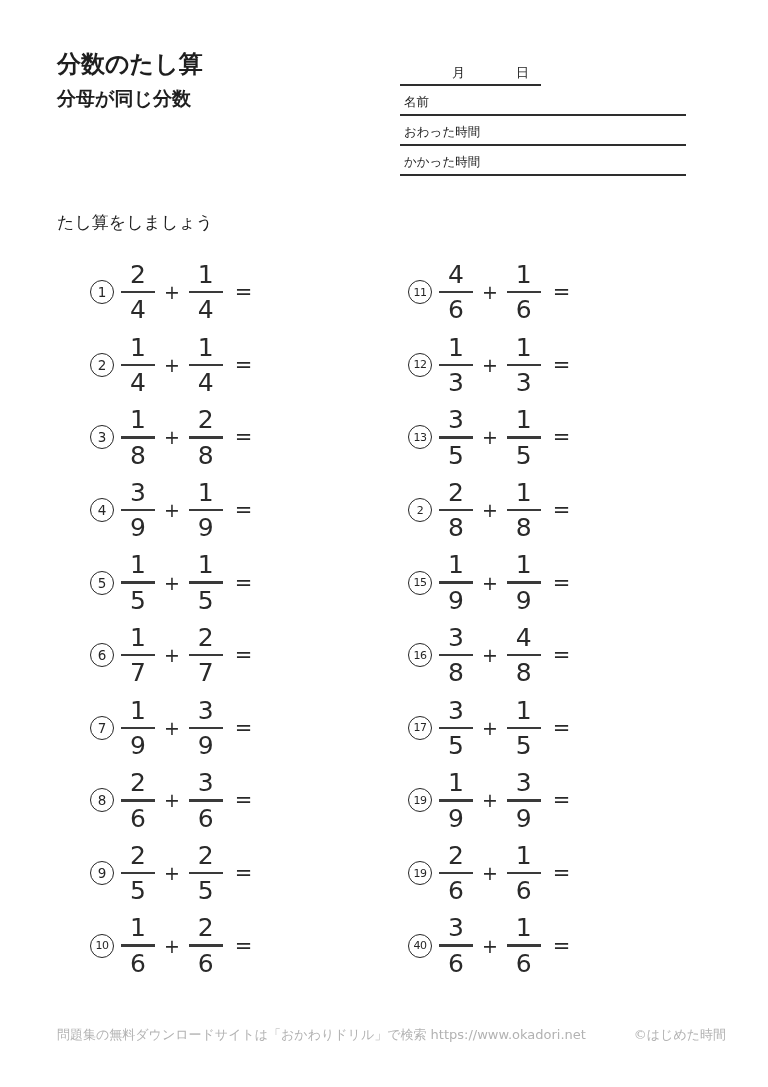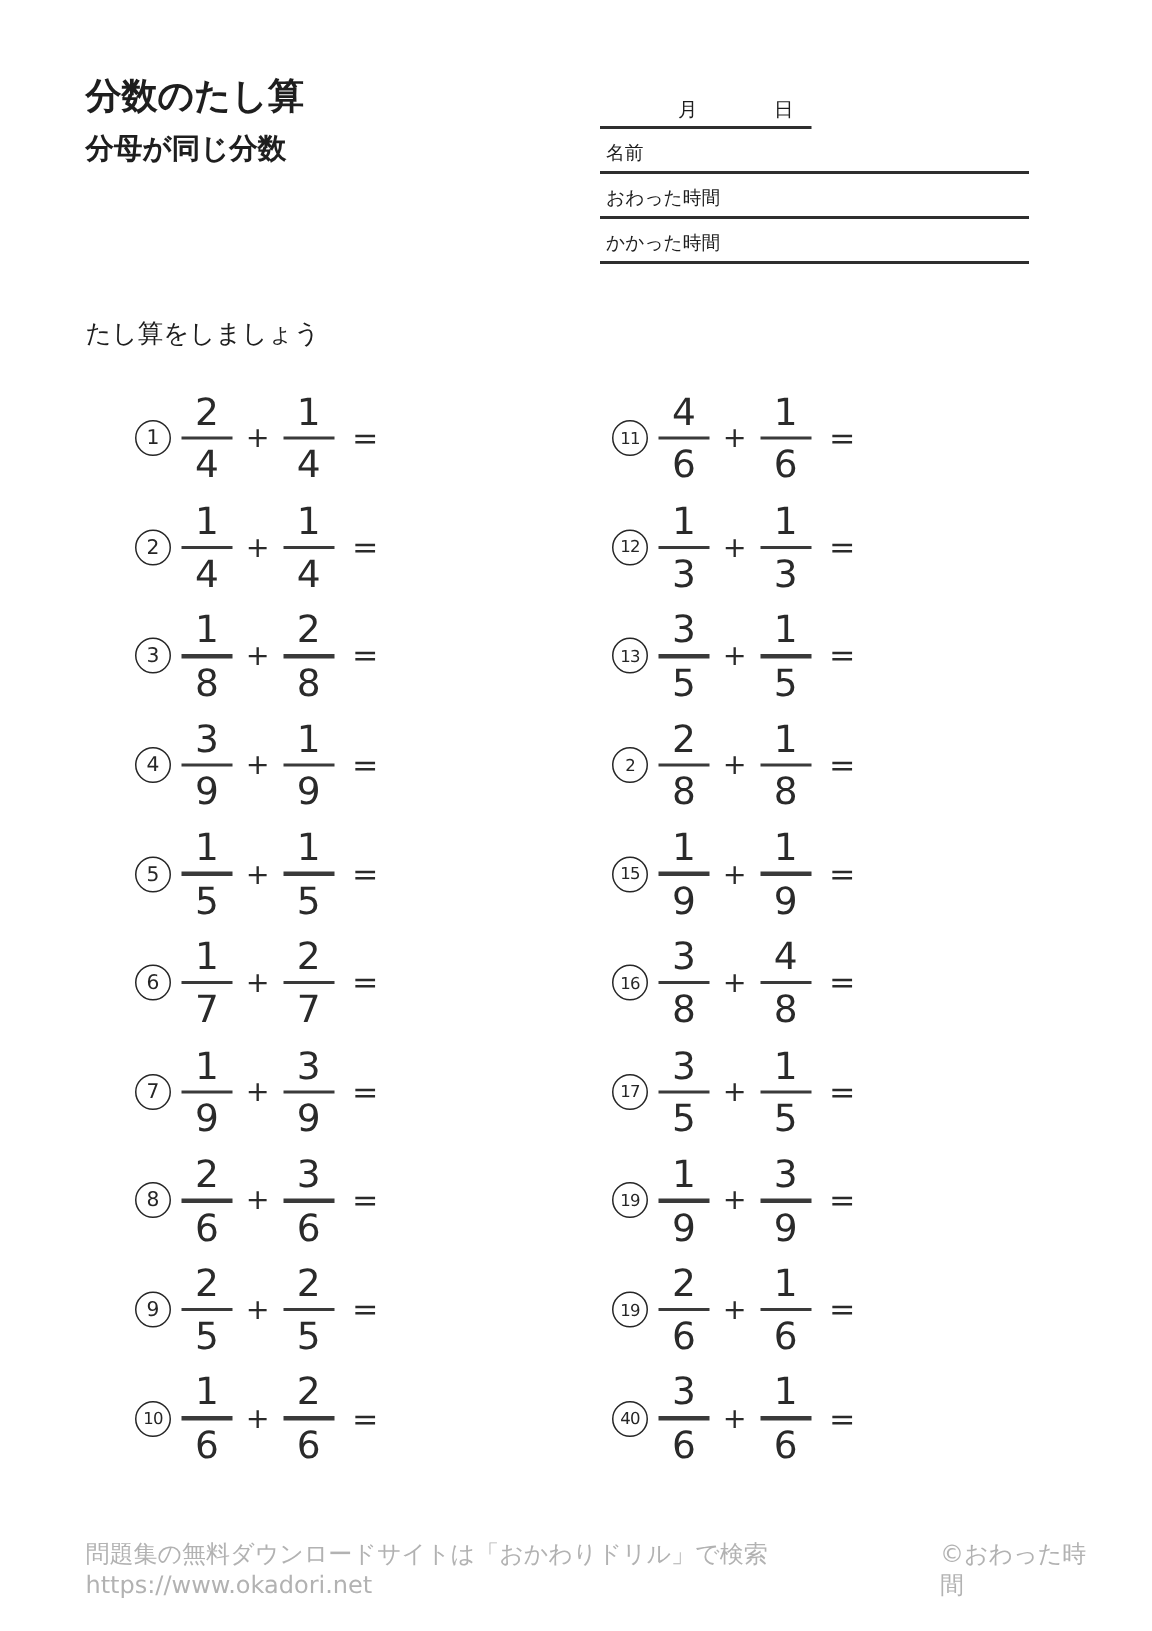--- a/index.html
+++ b/index.html
@@ -83,7 +83,7 @@
   .footer {
     position: absolute; left: 57px; right: 42px; top: 1026px;
     display: flex; justify-content: space-between;
-    font-size: 16px;
+    font-size: 13px;
     color: #b2b2b2;
   }
 </style>

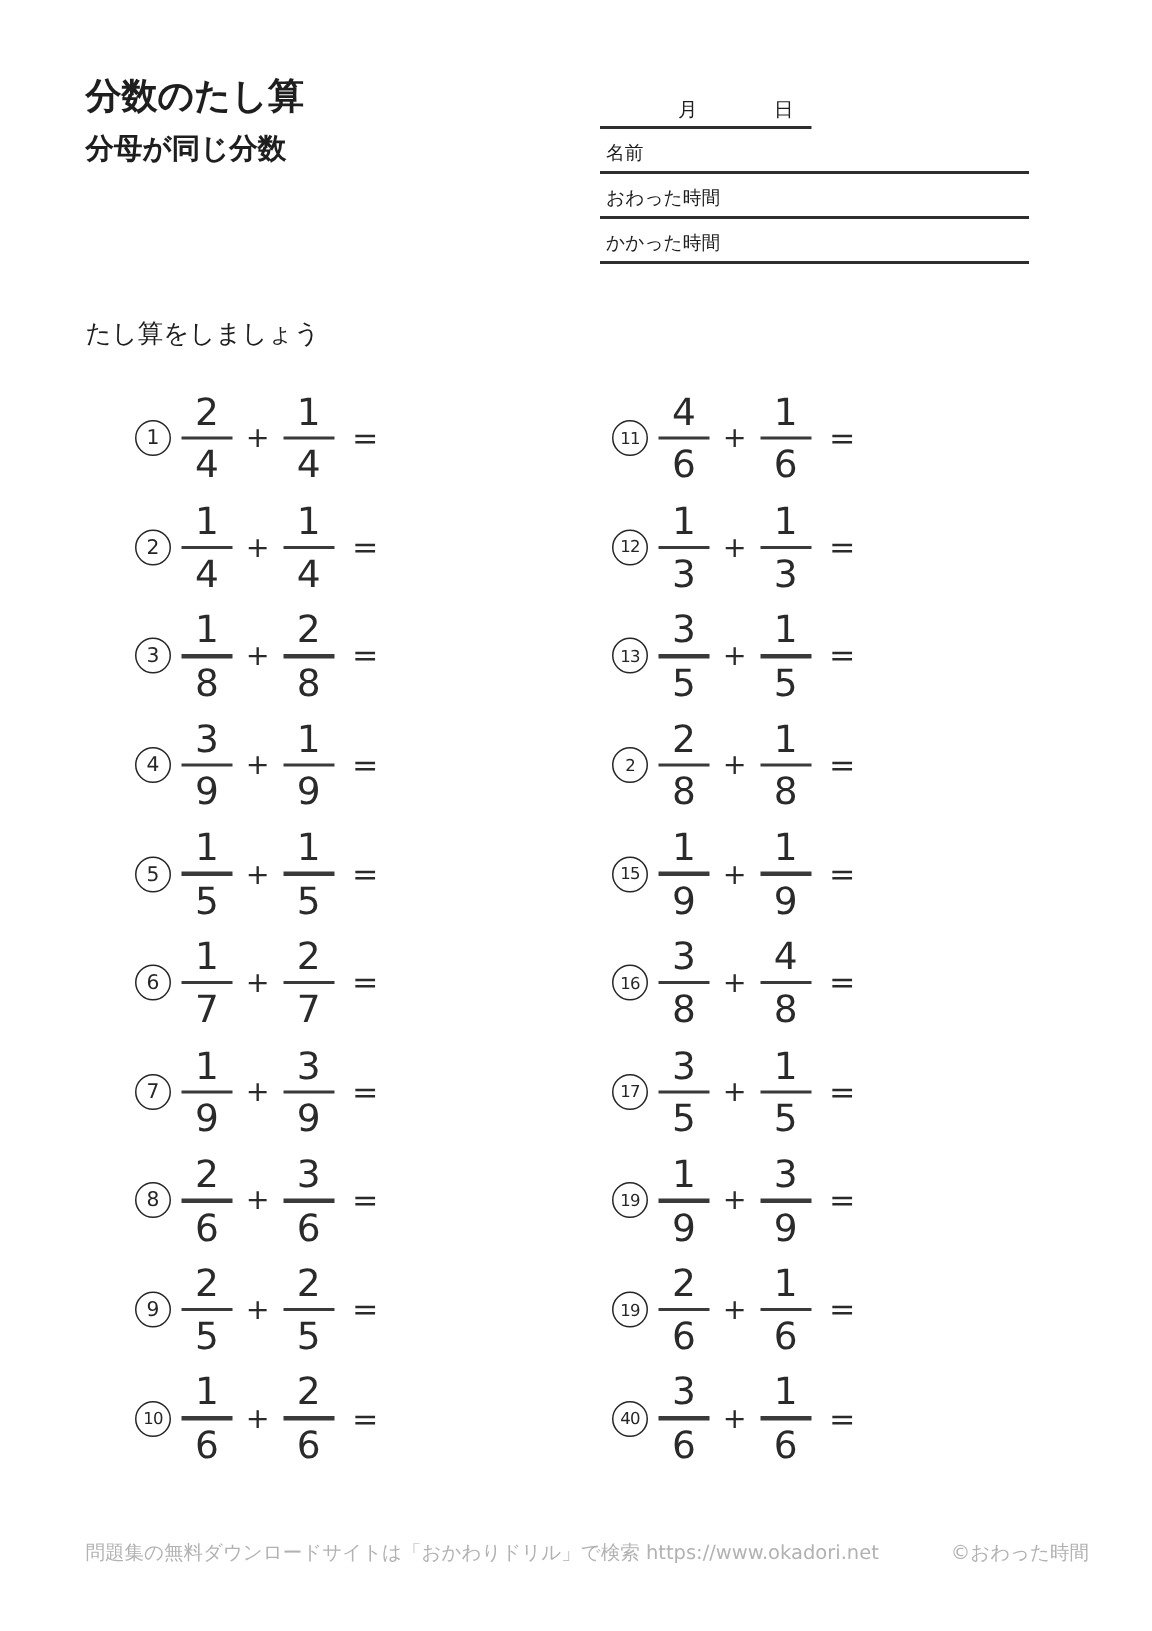--- a/index.html
+++ b/index.html
@@ -419,7 +419,7 @@
 
   <div class="footer">
     <span>問題集の無料ダウンロードサイトは「おかわりドリル」で検索  https://www.okadori.net</span>
-    <span>©おわった時間</span>
+    <span>©はじめた時間</span>
   </div>
 
 </div>

